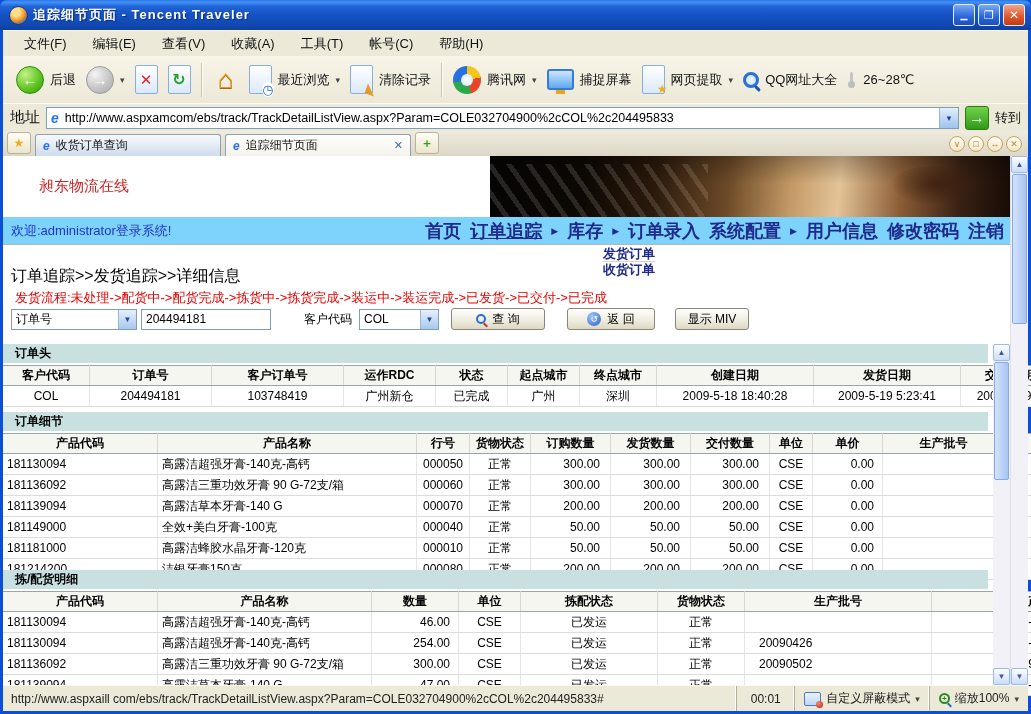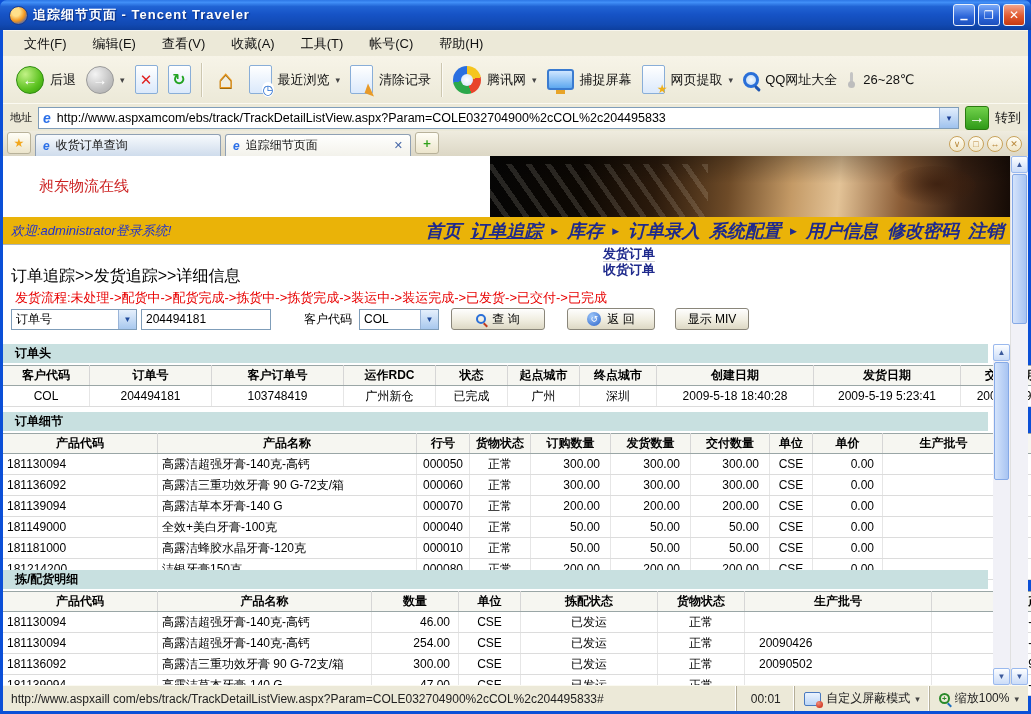--- a/index.html
+++ b/index.html
@@ -71,7 +71,7 @@
   
   .addressbar{top:103px;height:28px;background:#ece9d8;border-top:1px solid #fbfaf2;display:flex;align-items:center;
     padding:0 7px;gap:6px;box-sizing:border-box;}
-  .addr-label{font-size:11px;color:#111;}
+  .addr-label{font-size:15px;color:#111;}
   .addr-box{flex:1;height:22px;background:#fff;border:1px solid #7f9db9;display:flex;align-items:center;
     padding-left:4px;box-sizing:border-box;}
   .e-icon{color:#2a6fe8;font-weight:bold;font-style:italic;font-size:14px;margin-right:6px;}

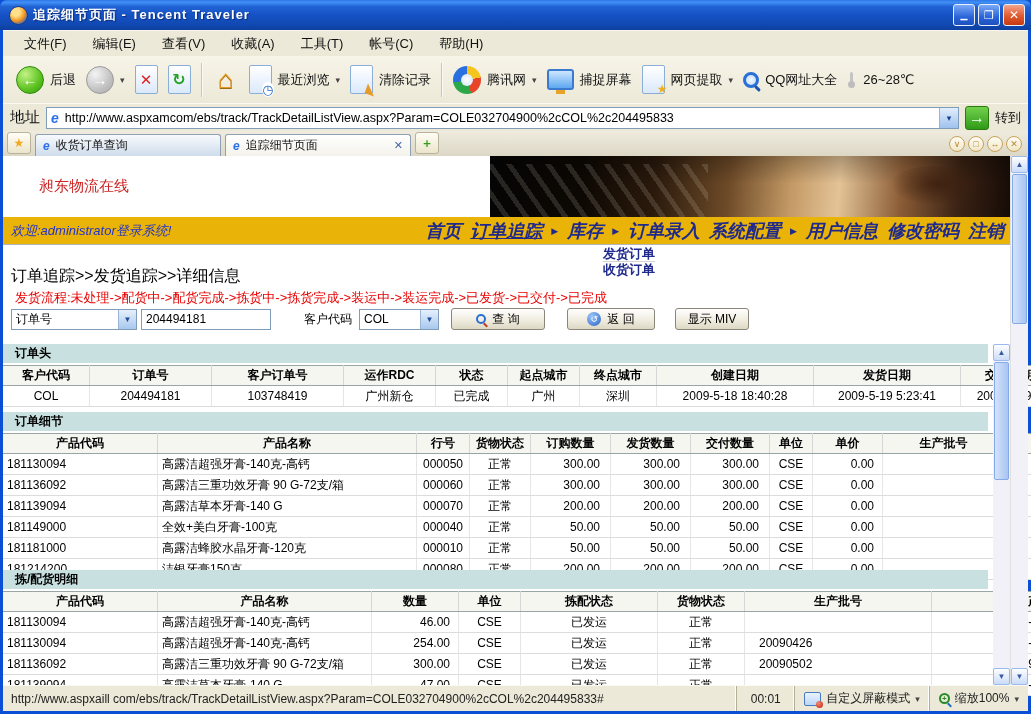--- a/index.html
+++ b/index.html
@@ -116,7 +116,7 @@
     background:radial-gradient(ellipse at 55% 45%,rgba(58,30,14,.85),rgba(58,30,14,0) 70%);}
 
   .welcome-row{position:absolute;left:0;right:18px;top:61px;height:27px;border-bottom:1px solid #aeb6ba;
-    display:flex;align-items:center;background:#eab308;font-style:italic;}
+    display:flex;align-items:center;background:#7dd3fc;}
   .welcome{margin-left:8px;color:#2233cc;font-size:13px;}
   .nav{margin-left:auto;margin-right:6px;display:flex;align-items:center;gap:9px;font-size:18px;font-weight:bold;color:#1f2a8c;}
   .nav-item.active{text-decoration:underline;}

